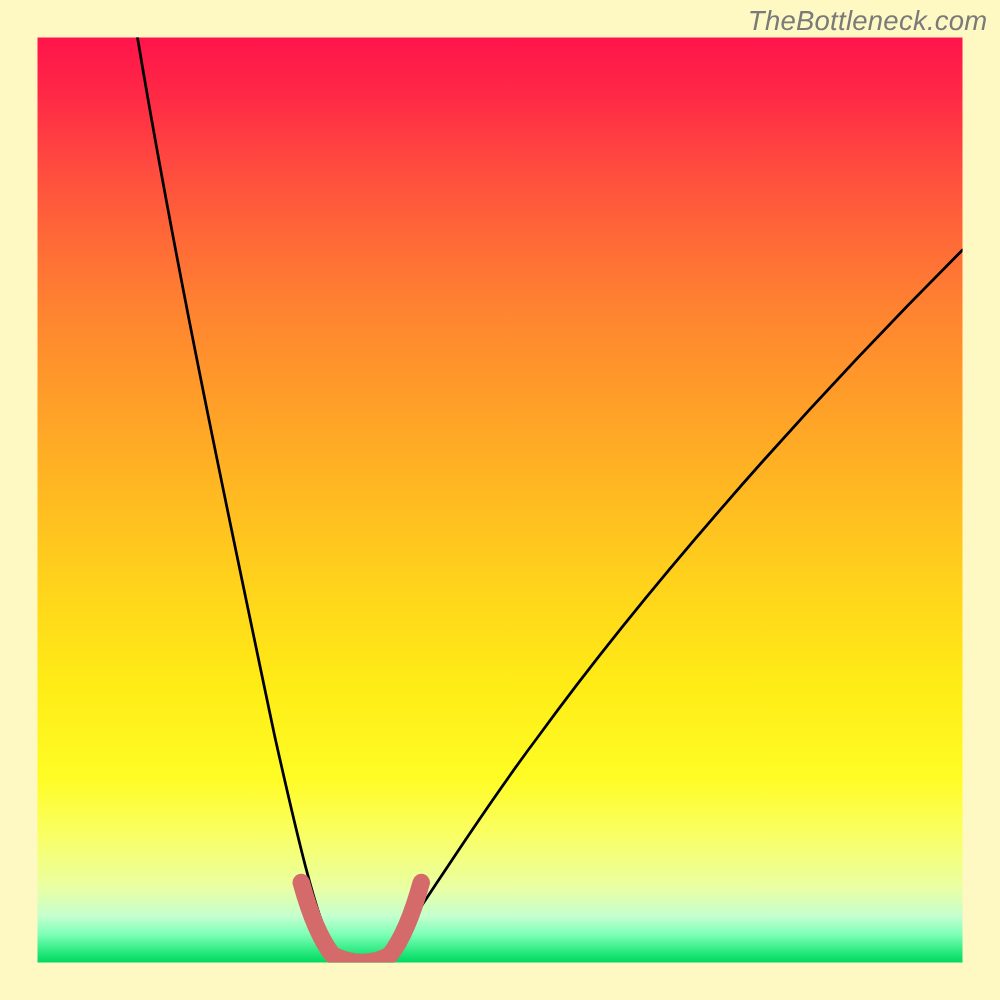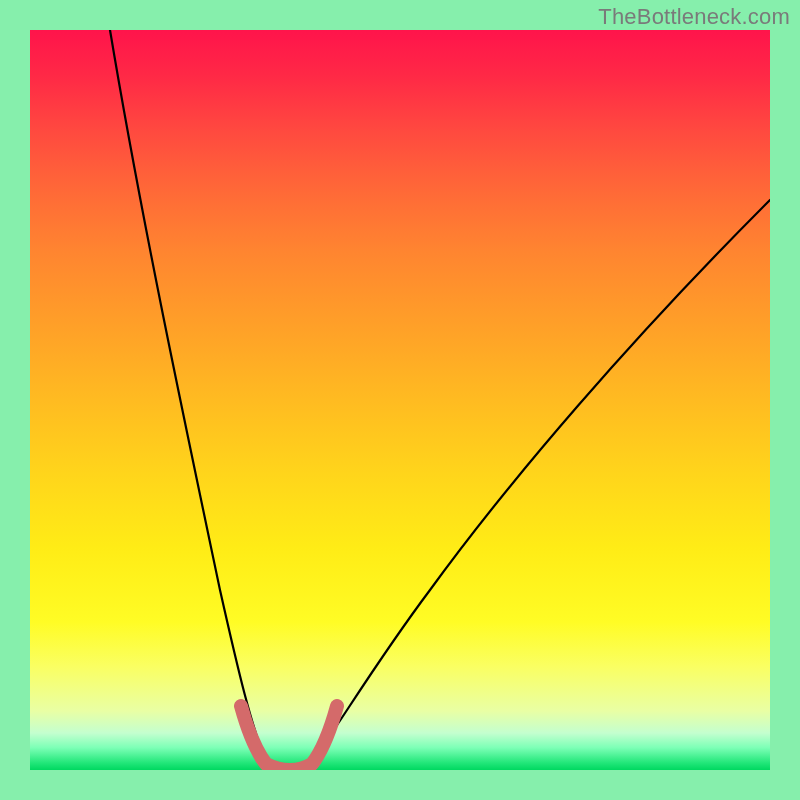--- a/index.html
+++ b/index.html
@@ -17,7 +17,8 @@
     top: 0;
     width: 800px;
     height: 800px;
-    background: #86efac;
+    background: #fef9c3;
+    font-style: italic;
   }
   .plot {
     position: absolute;

